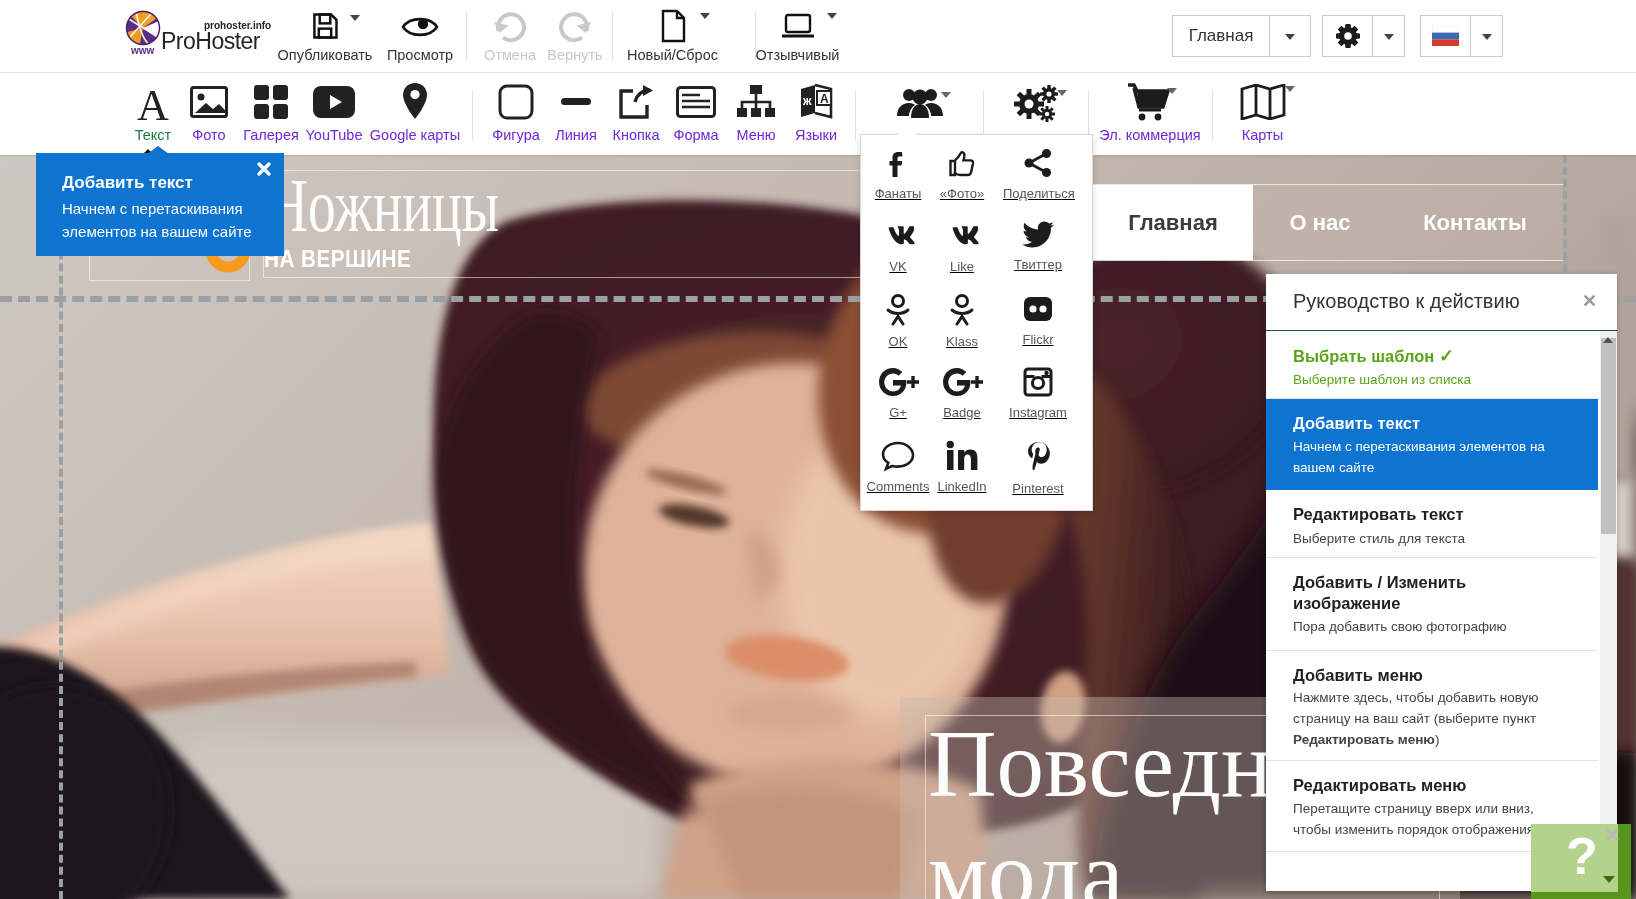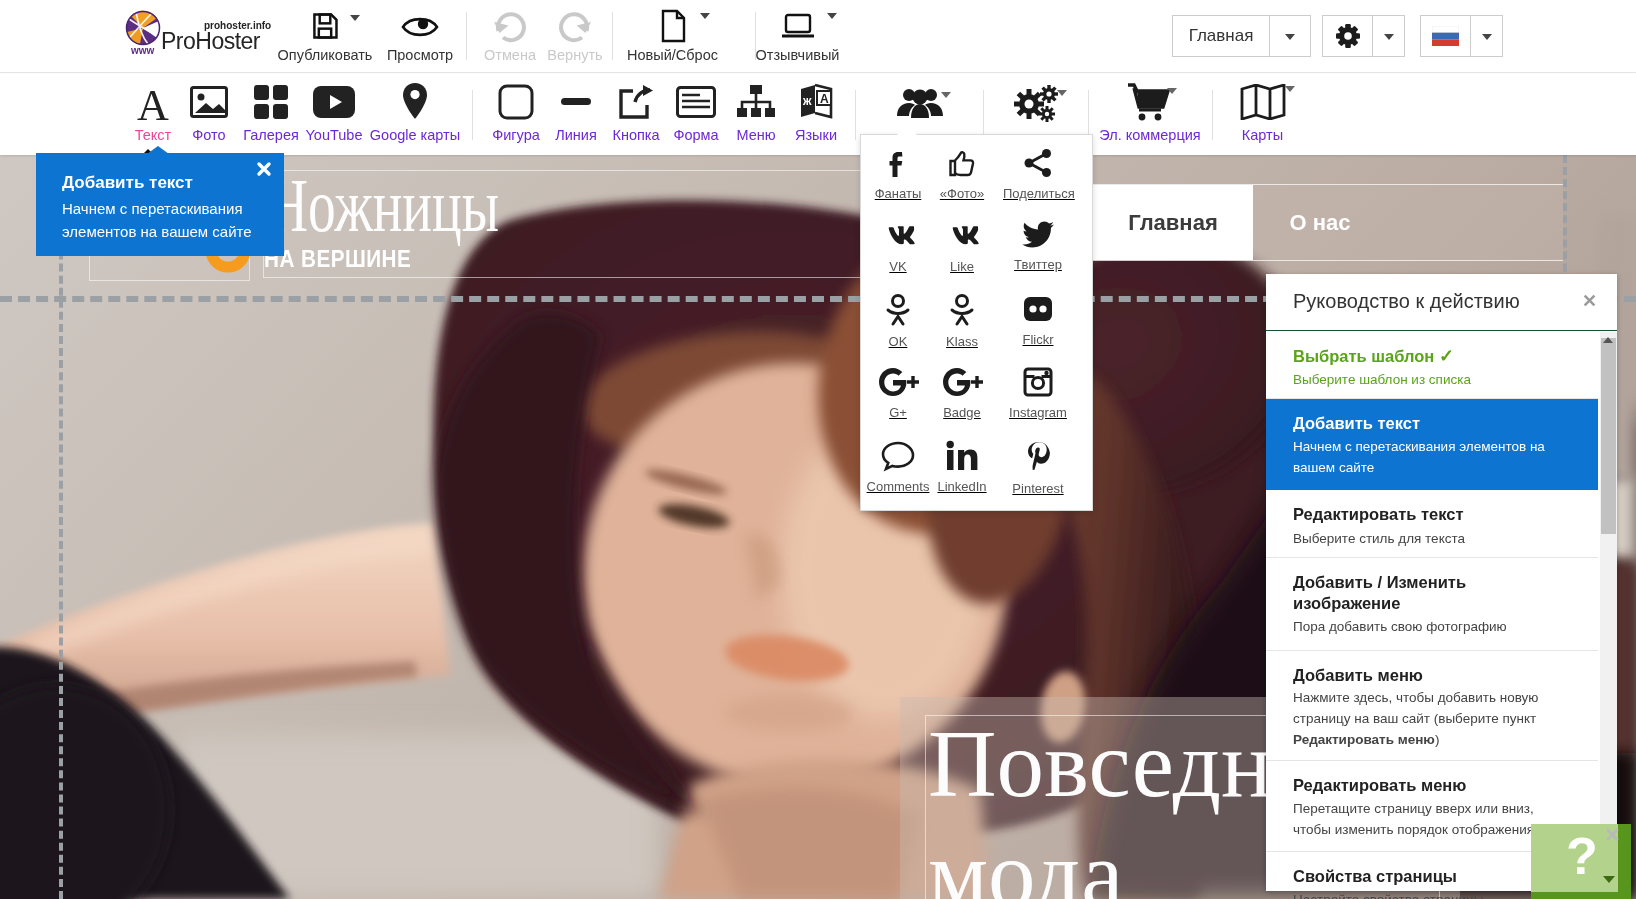--- a/index.html
+++ b/index.html
@@ -291,7 +291,7 @@
   <div id="tb2">
     <div class="tb2btn" style="left:123px; width:60px;">
       <div style="position:absolute; left:50%; margin-left:-18px; top:6px; width:36px; font-family:'Liberation Serif',serif; font-size:44px; color:#222; text-align:center;">A</div>
-      <div class="lbl" style="color:#ec4899;">Текст</div>
+      <div class="lbl" style="color:#15803d;">Текст</div>
     </div>
     <div class="tb2btn" style="left:179px; width:60px;">
       <svg width="38" height="32" style="position:absolute; left:11px; top:12px;" viewBox="0 0 38 32">

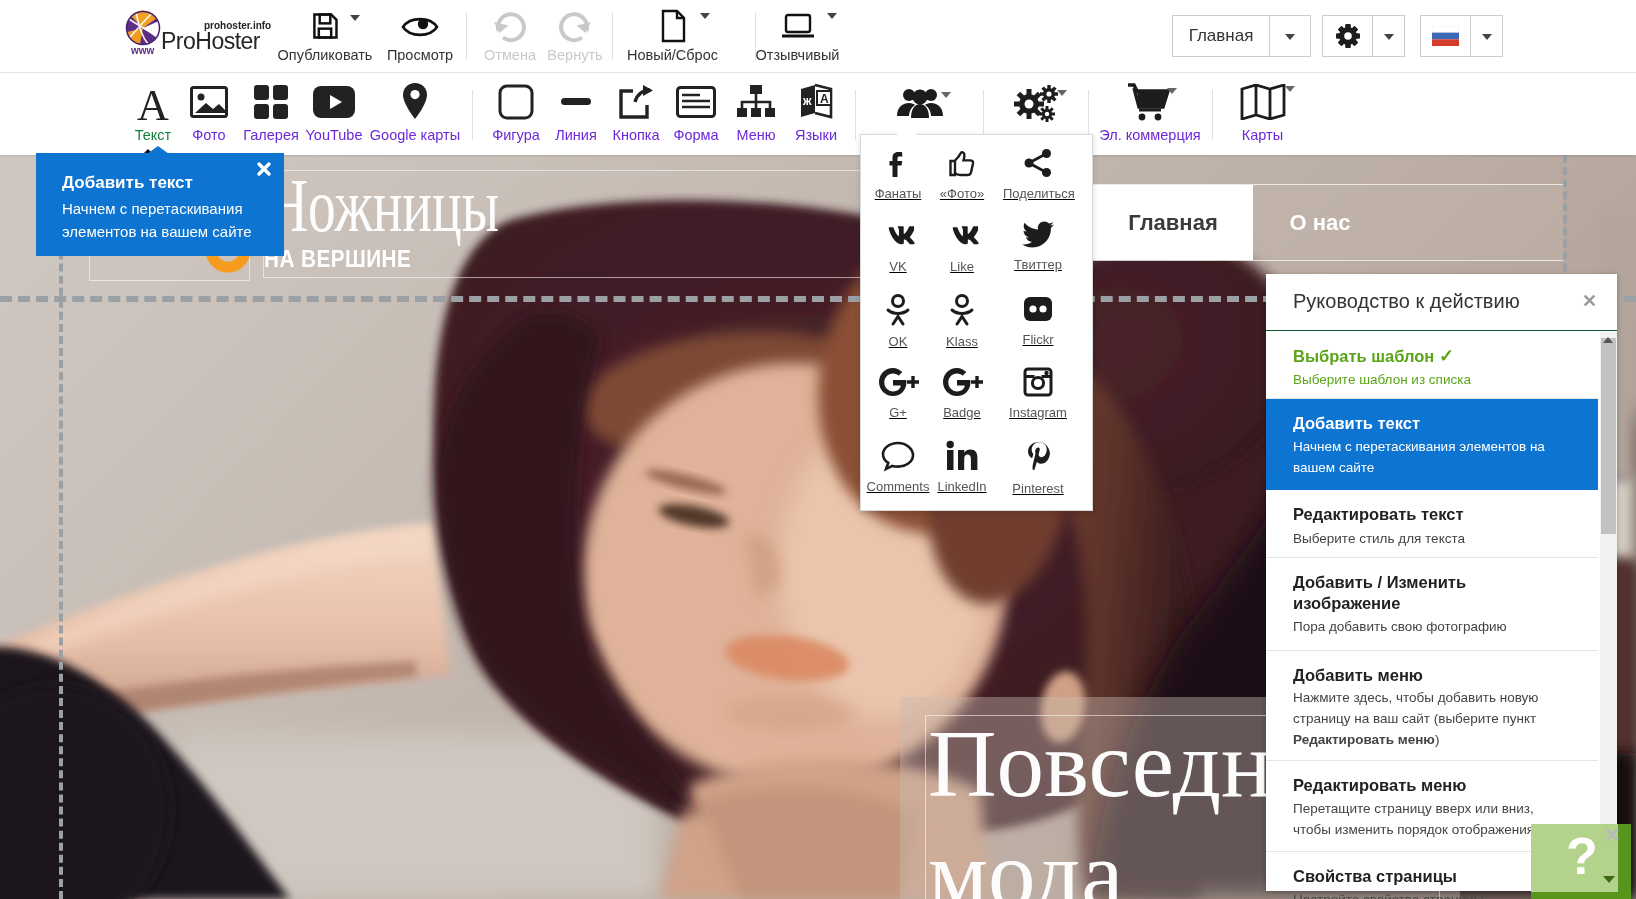--- a/index.html
+++ b/index.html
@@ -172,6 +172,7 @@
     <div id="nav">
       <div class="navitem" id="nav1">Главная</div>
       <div class="navitem" style="left:152px; width:150px;">О нас</div>
+      <div class="navitem" style="left:302px; width:160px;">Контакты</div>
     </div>
 
     <div id="heroblock"></div>

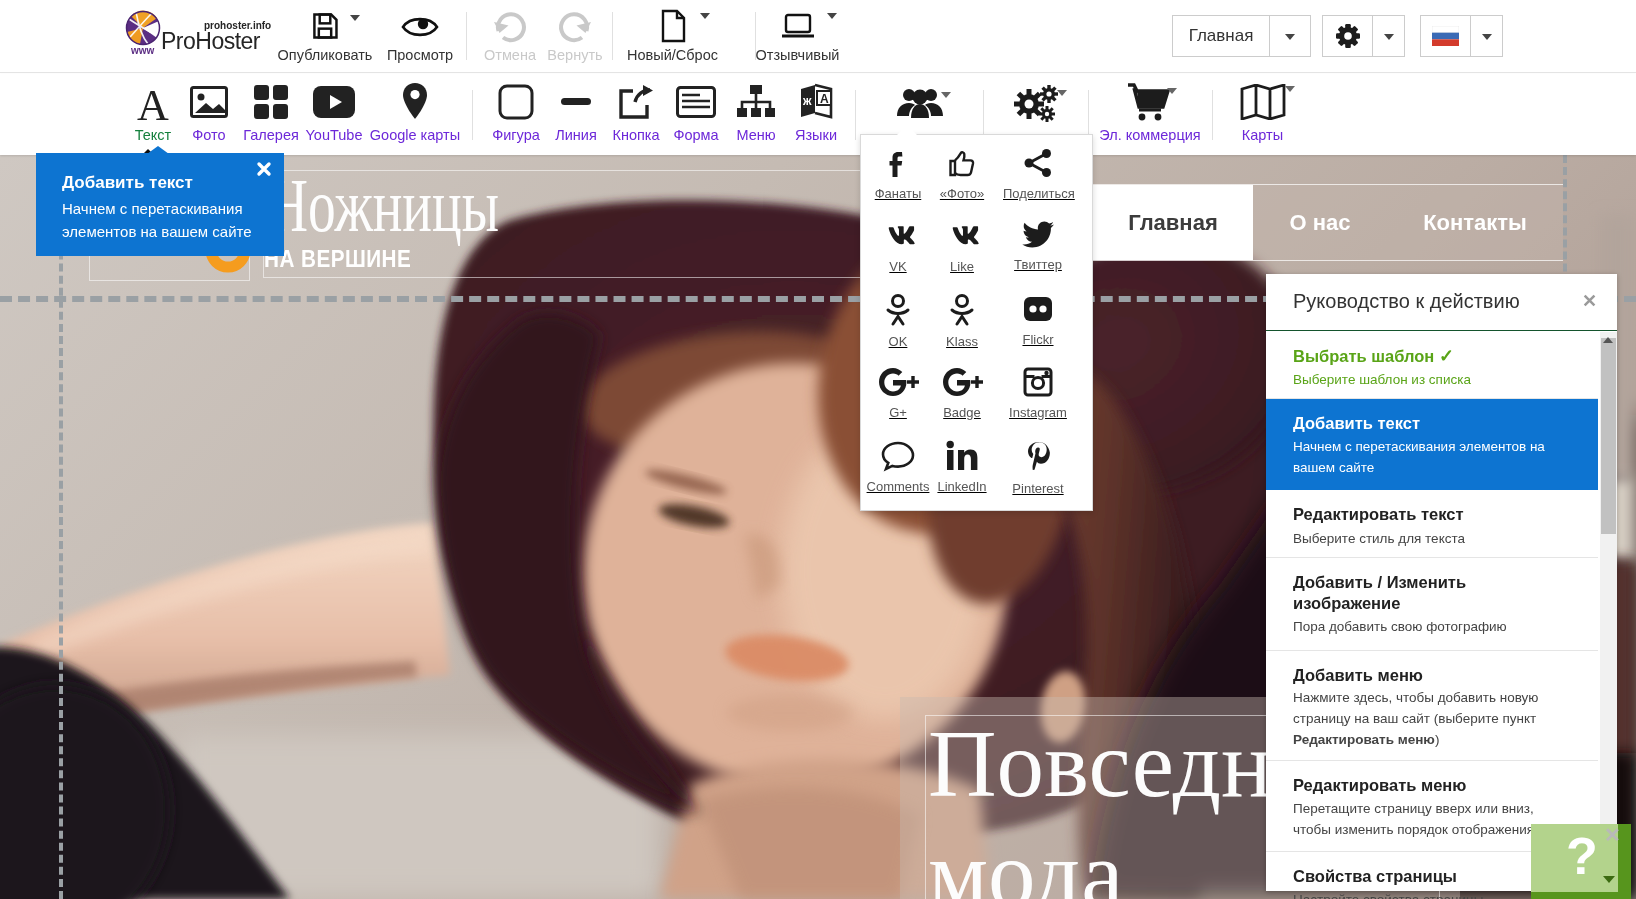--- a/index.html
+++ b/index.html
@@ -625,10 +625,6 @@
       <div class="h">Редактировать меню</div>
       <div class="s" style="top:37px;">Перетащите страницу вверх или вниз,<br>чтобы изменить порядок отображения</div>
     </div>
-    <div class="gitem" style="top:578px; height:47px; border-bottom:none;">
-      <div class="h">Свойства страницы</div>
-      <div class="s" style="top:37px;">Настройте свойства страницы</div>
-    </div>
     <div id="gscroll"></div>
     <div id="gthumb"></div>
     <div style="position:absolute; right:4px; top:63px; width:0; height:0; border-left:5px solid transparent; border-right:5px solid transparent; border-bottom:6px solid #555; z-index:2;"></div>

